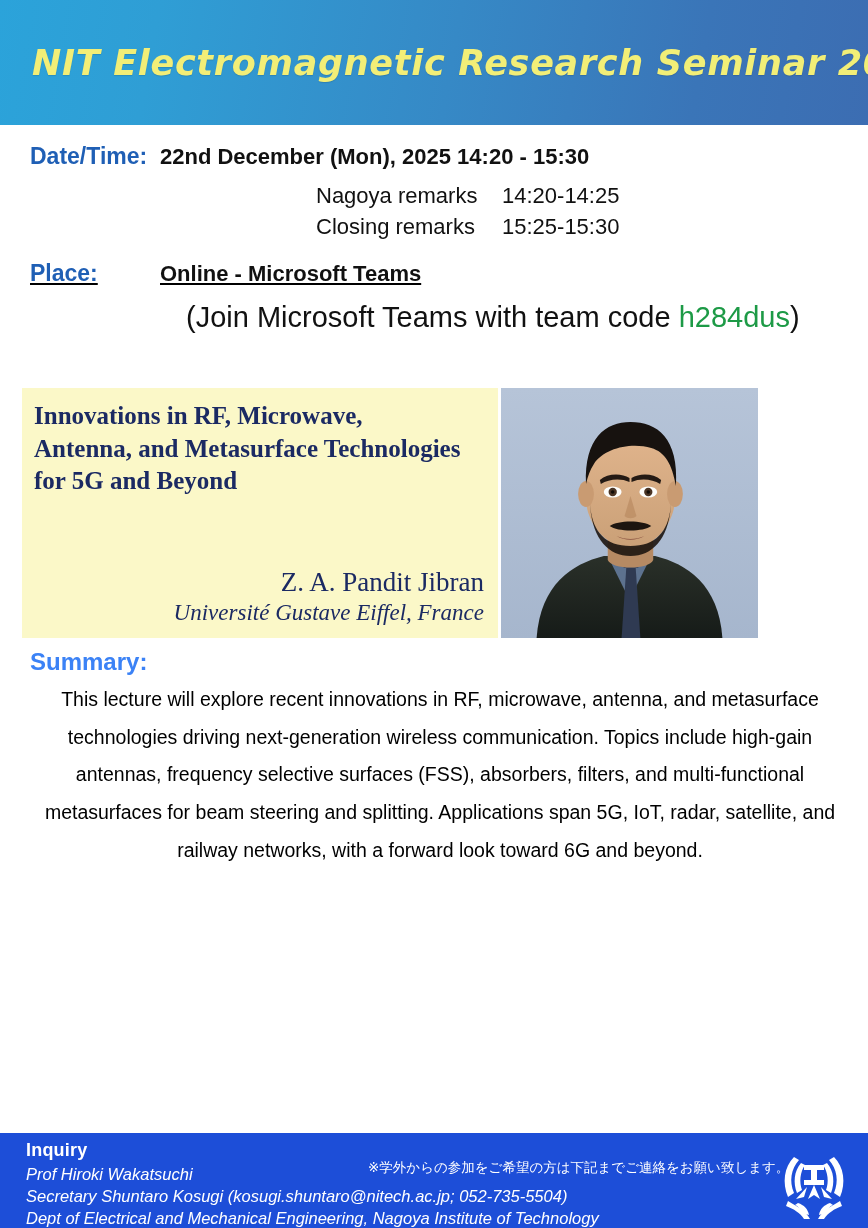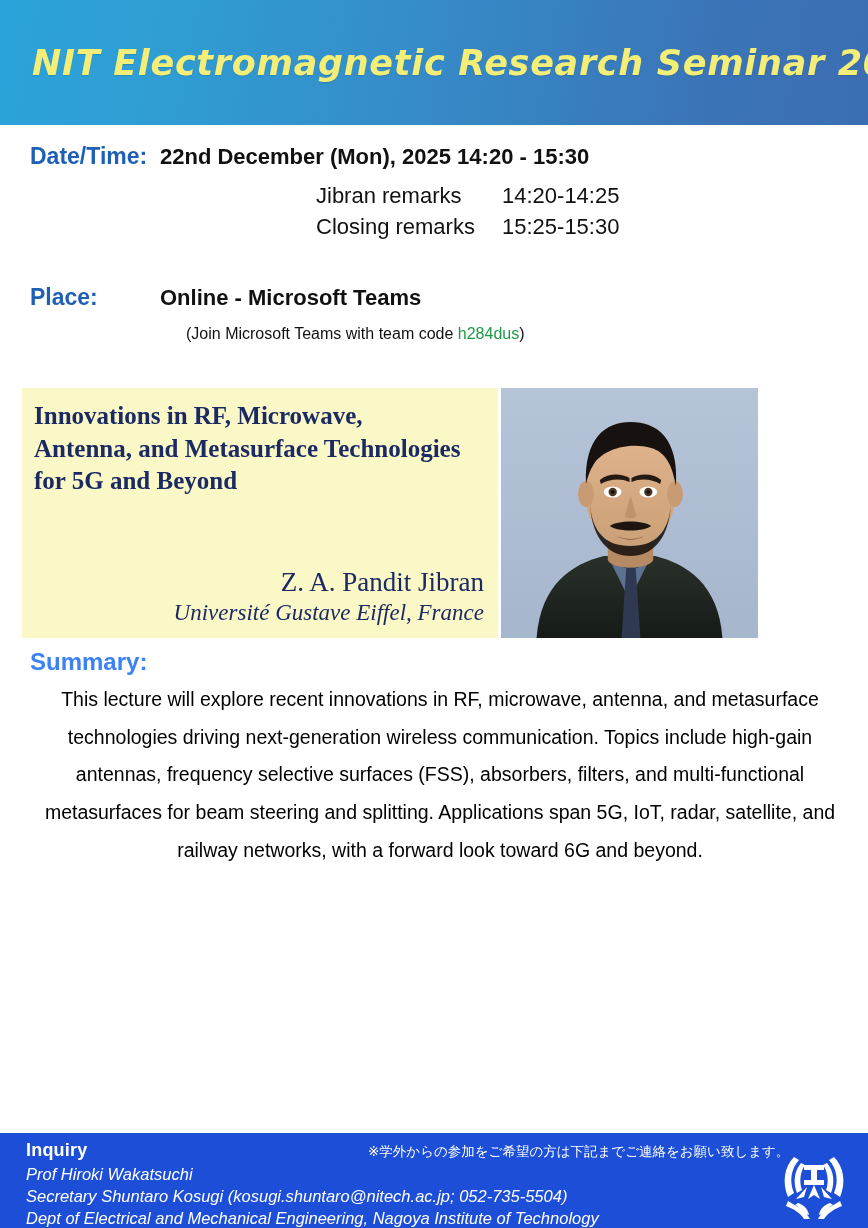--- a/index.html
+++ b/index.html
@@ -147,7 +147,7 @@
 
     <div class="schedule">
       <div class="sched-line">
-        <span class="sched-name">Jibran remarks</span>
+        <span class="sched-name">Nagoya remarks</span>
         <span class="sched-time">14:20-14:25</span>
       </div>
       <div class="sched-line">

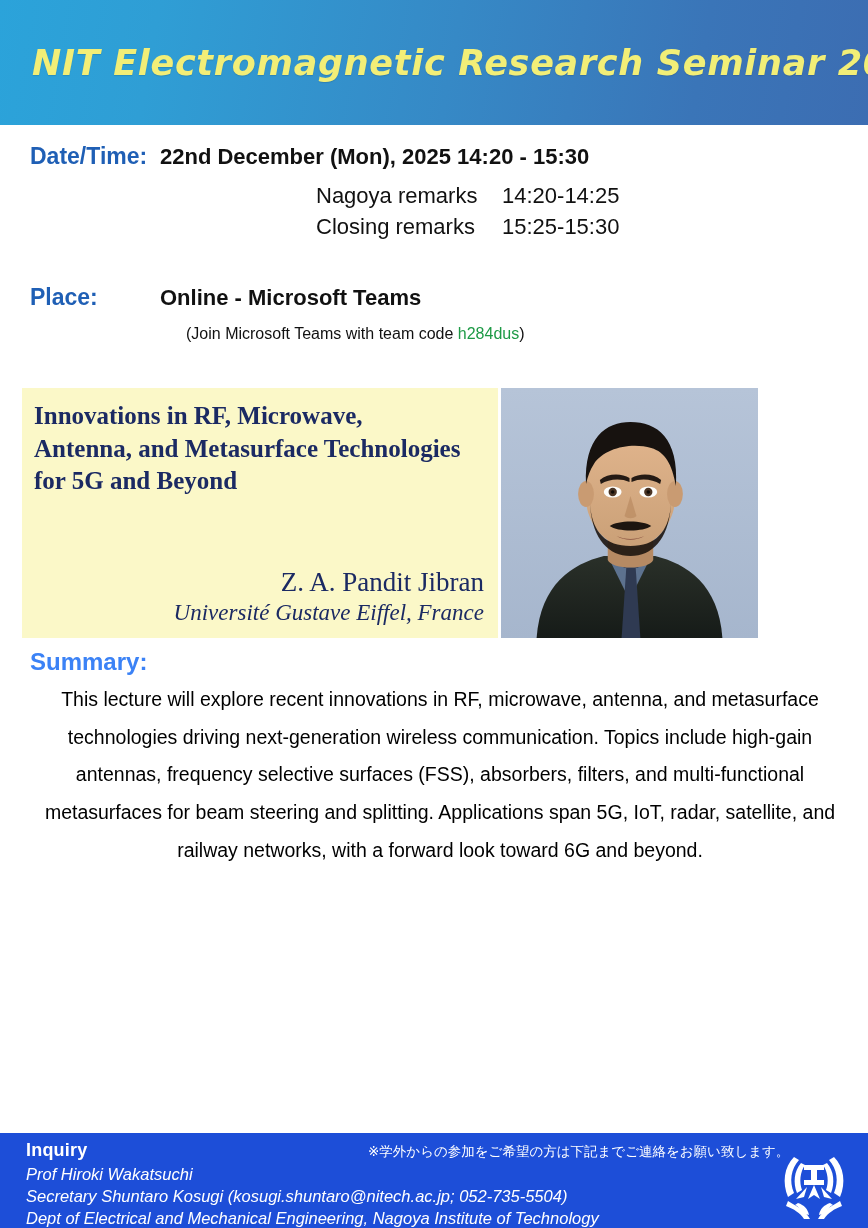--- a/index.html
+++ b/index.html
@@ -45,7 +45,7 @@
   .sched-name { width: 186px; }
   .sched-time { white-space: nowrap; }
 
-  .place-row { margin-top: 42px; }
+  .place-row { margin-top: 18px; text-decoration: underline; }
   .place-sub {
     margin: 14px 0 0 186px;
     font-size: 16px; color: #111;

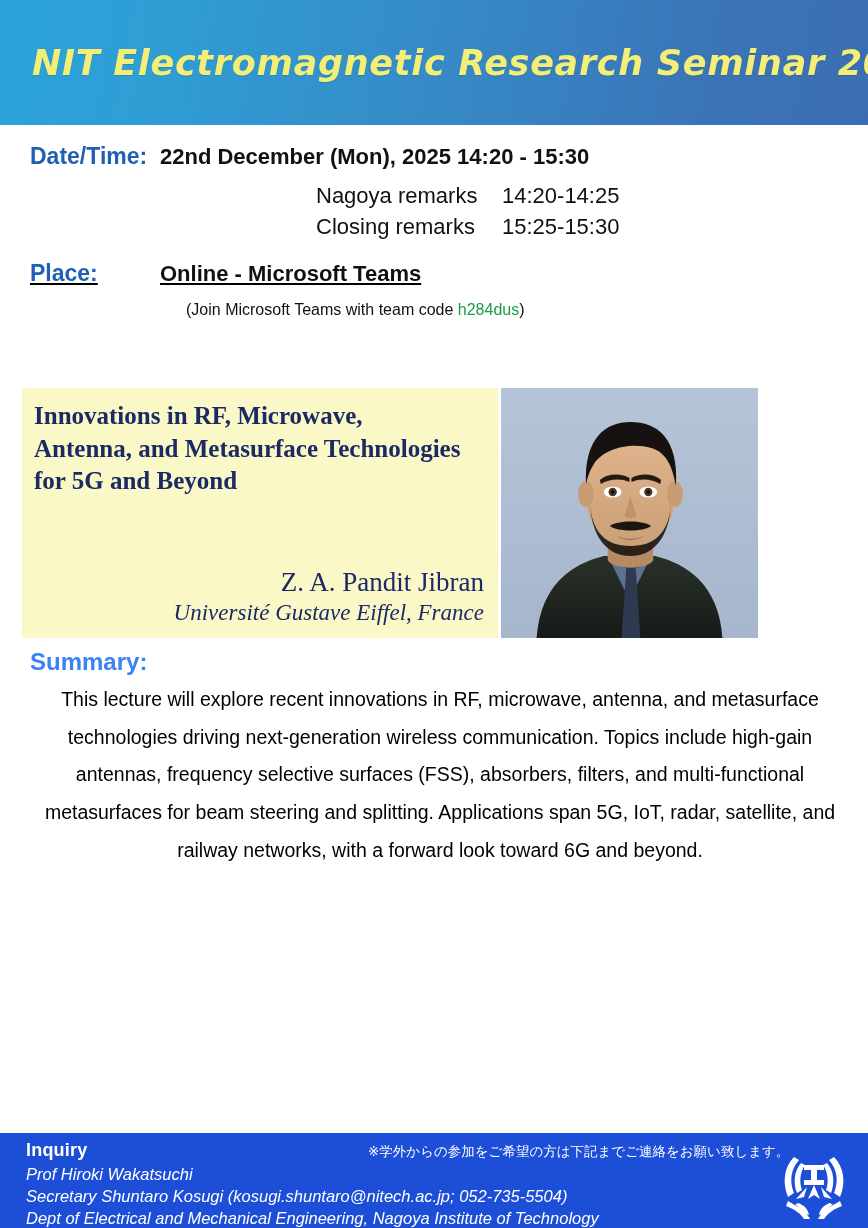--- a/index.html
+++ b/index.html
@@ -48,7 +48,7 @@
   .place-row { margin-top: 18px; text-decoration: underline; }
   .place-sub {
     margin: 14px 0 0 186px;
-    font-size: 16px; color: #111;
+    font-size: 29px; color: #111;
   }
   .code { color: #1d9a46; }
 

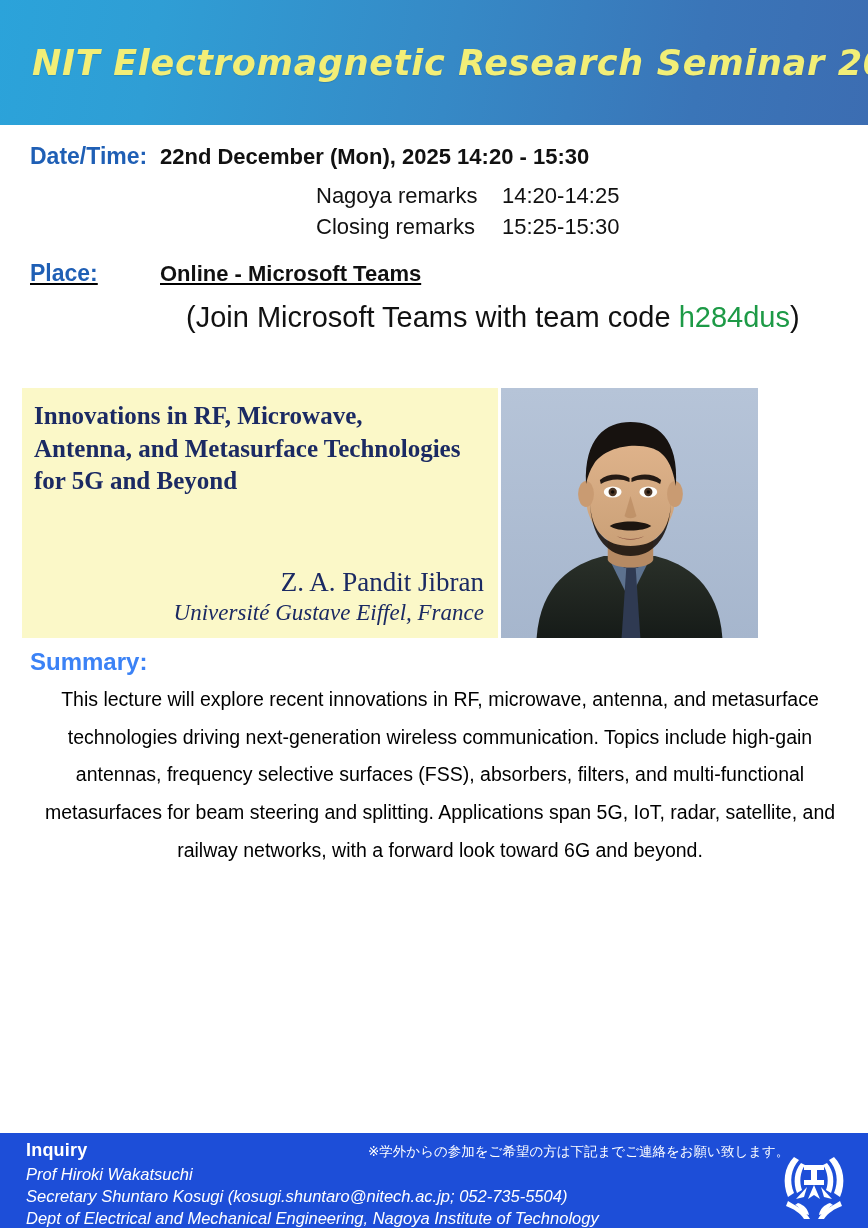--- a/index.html
+++ b/index.html
@@ -115,7 +115,7 @@
     font-size: 18px; font-weight: 700; letter-spacing: 0.2px;
   }
   .f-jp {
-    position: absolute; left: 368px; top: 10px;
+    position: absolute; left: 368px; top: 26px;
     font-size: 13.5px; font-family: "DejaVu Sans", sans-serif;
     white-space: nowrap;
   }

